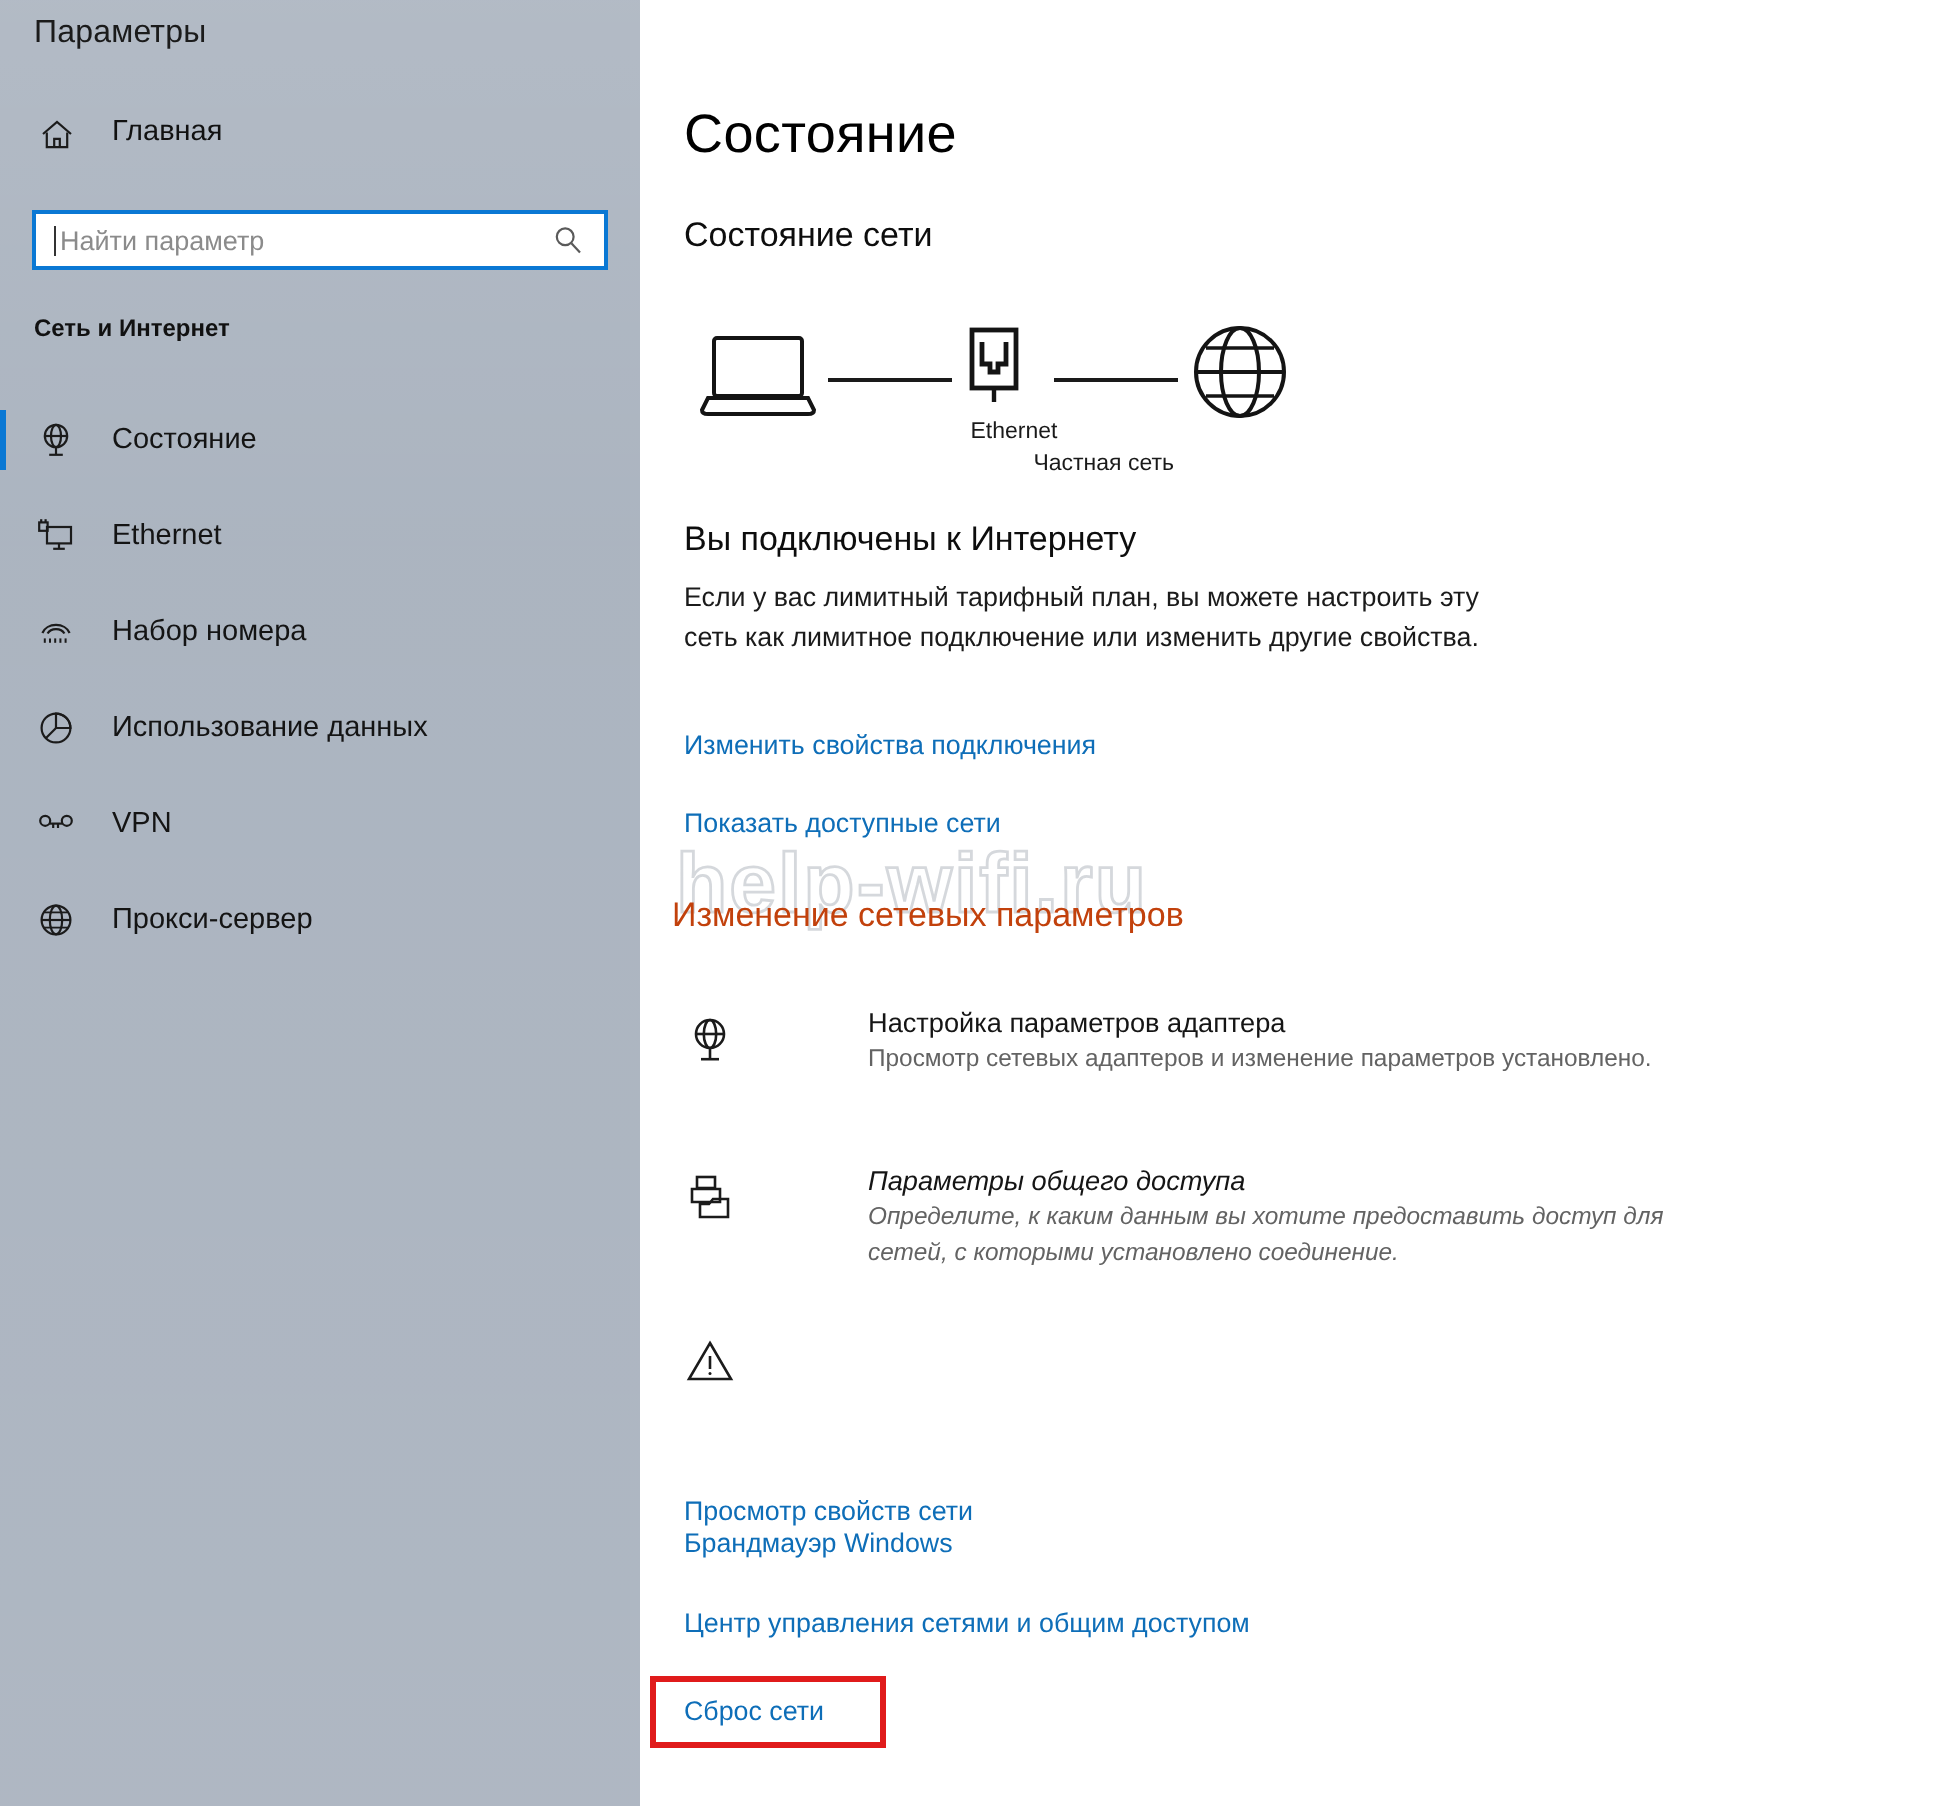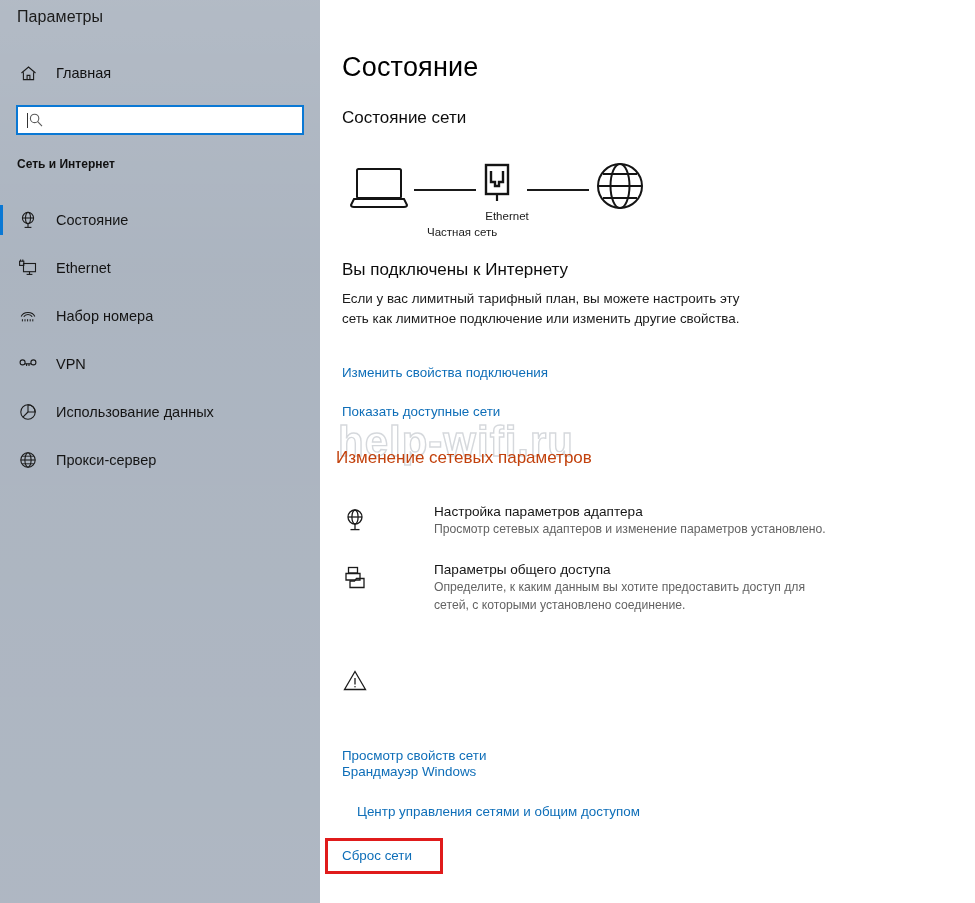--- a/index.html
+++ b/index.html
@@ -56,7 +56,6 @@
     left: 0; top: 58px;
     width: 320px; height: 30px;
     display: flex;
-    align-items: center;
     cursor: default;
   }
   #home-item .ico { width: 40px; display: flex; justify-content: center; margin-left: 8px; }

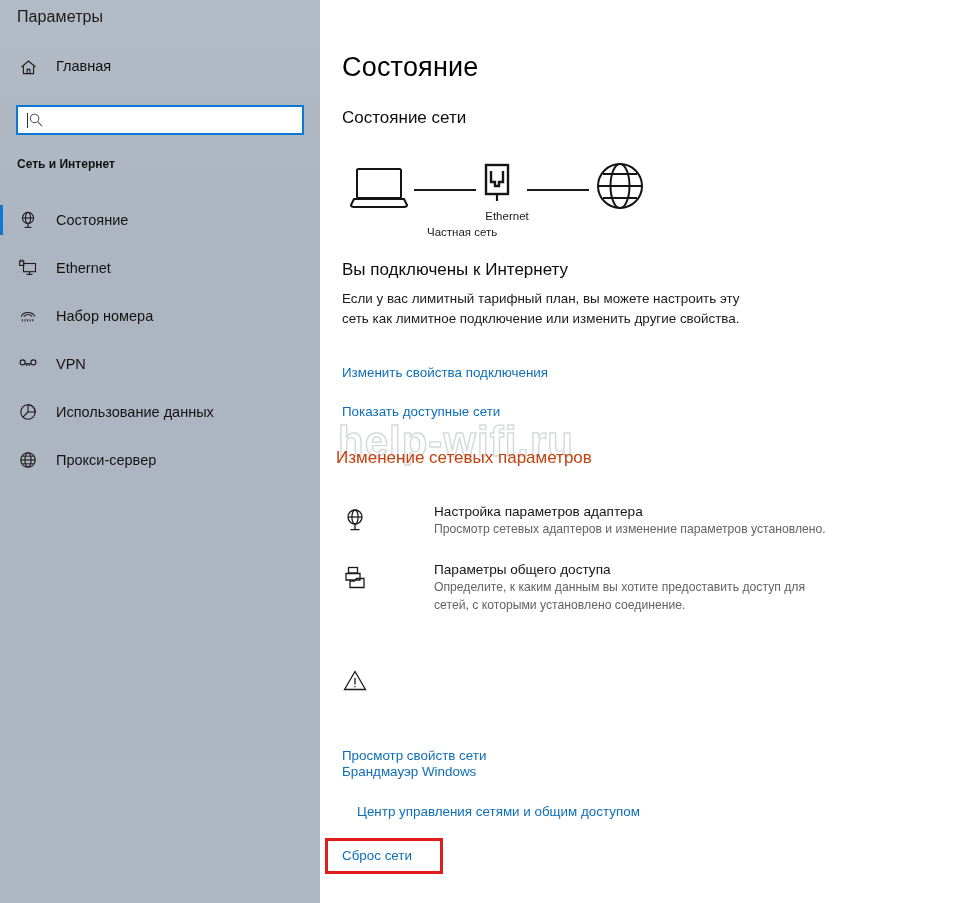--- a/index.html
+++ b/index.html
@@ -307,6 +307,7 @@
 
   <div id="search-box">
     <div id="search-caret"></div>
+    <div id="search-input-text">Найти параметр</div>
     <span id="search-icon">
       <svg width="16" height="16" viewBox="0 0 16 16">
         <circle cx="6.6" cy="6.4" r="4.2" fill="none" stroke="#5a5a5a" stroke-width="1.1"></circle>

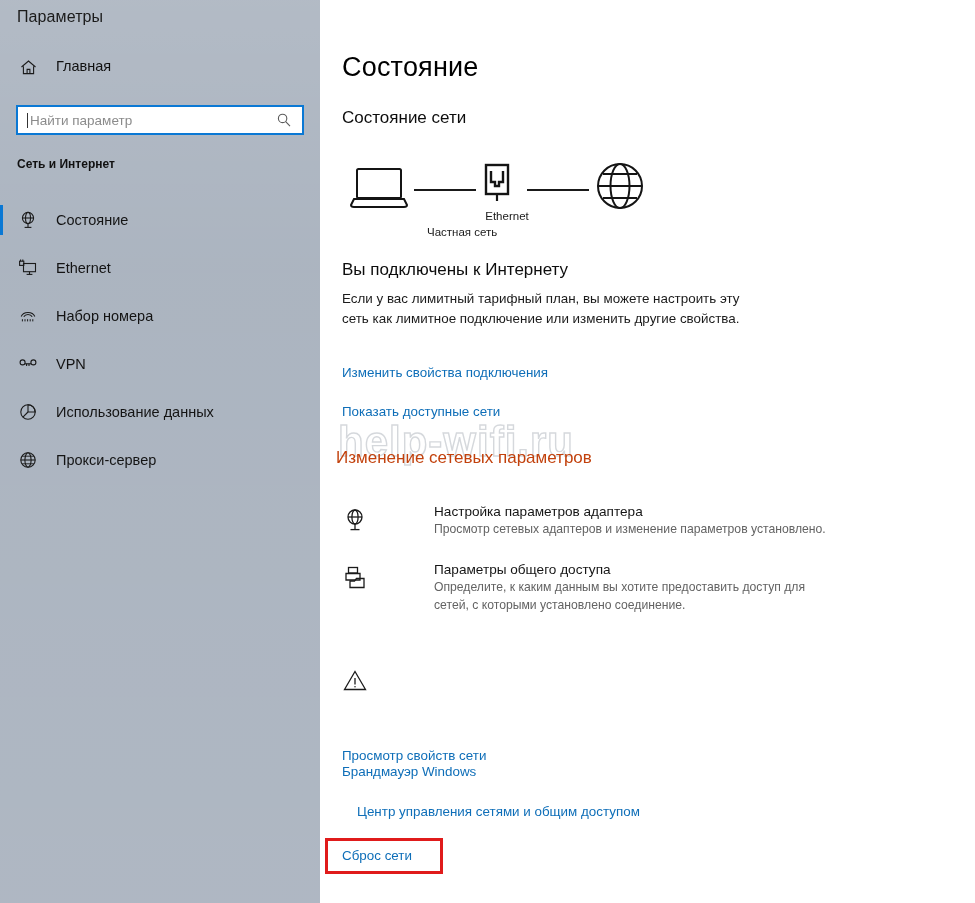--- a/index.html
+++ b/index.html
@@ -186,7 +186,7 @@
     position: absolute;
     left: 85px; top: 74px;
     width: 160px;
-    text-align: left;
+    text-align: right;
     font-size: 11.5px;
     color: #1a1a1a;
   }

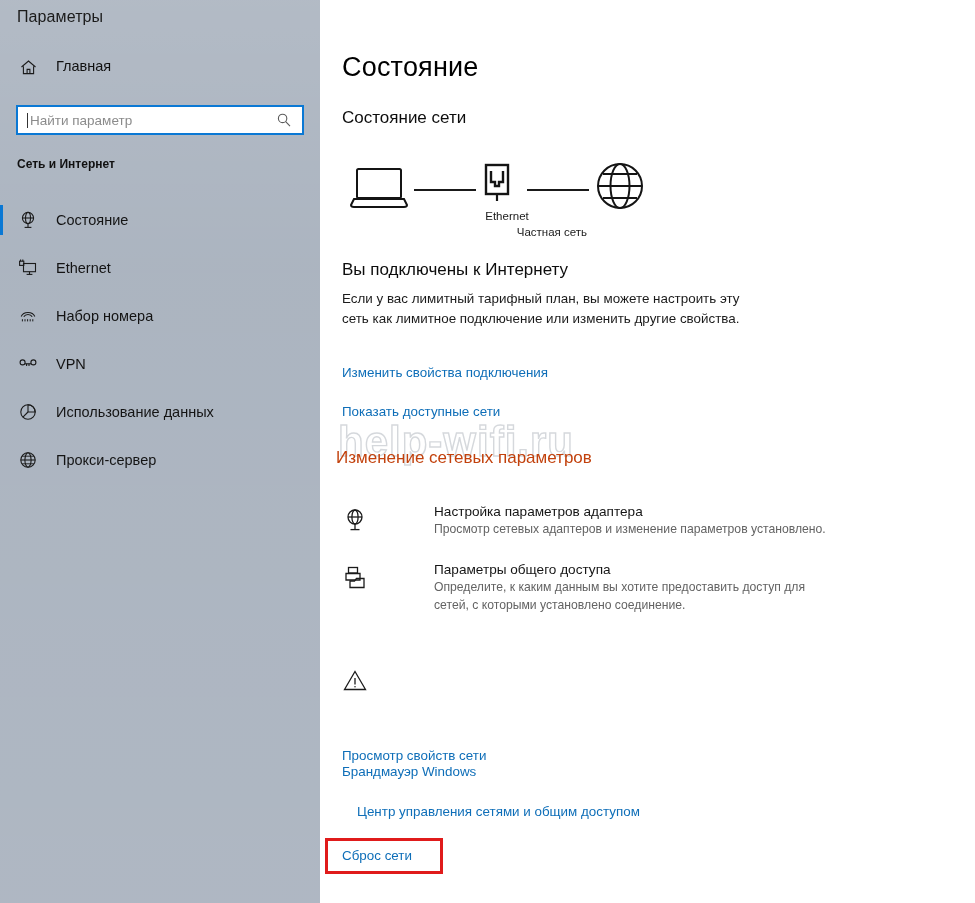--- a/index.html
+++ b/index.html
@@ -369,6 +369,18 @@
 
       <span class="ico">
         <svg width="20" height="20" viewBox="0 0 20 20">
+          <circle cx="10" cy="10" r="7.2" fill="none" stroke="#1b1b1b" stroke-width="1.1"></circle>
+          <path d="M10 10 L10 2.8 A7.2 7.2 0 0 1 17.2 10 Z" fill="none" stroke="#1b1b1b" stroke-width="1.1"></path>
+          <line x1="10" y1="10" x2="4.9" y2="15.1" stroke="#1b1b1b" stroke-width="1.1"></line>
+        </svg>
+      </span>
+      <span class="lbl">Использование данных</span>
+    </div>
+
+    <div class="nav-item">
+
+      <span class="ico">
+        <svg width="20" height="20" viewBox="0 0 20 20">
           <circle cx="4.6" cy="8.4" r="2.5" fill="none" stroke="#1b1b1b" stroke-width="1.1"></circle>
           <circle cx="15.4" cy="8.4" r="2.5" fill="none" stroke="#1b1b1b" stroke-width="1.1"></circle>
           <path d="M6.8 9.8 L13.2 9.8" stroke="#1b1b1b" stroke-width="1.1" fill="none"></path>
@@ -377,18 +389,6 @@
         </svg>
       </span>
       <span class="lbl">VPN</span>
-    </div>
-
-    <div class="nav-item">
-
-      <span class="ico">
-        <svg width="20" height="20" viewBox="0 0 20 20">
-          <circle cx="10" cy="10" r="7.2" fill="none" stroke="#1b1b1b" stroke-width="1.1"></circle>
-          <path d="M10 10 L10 2.8 A7.2 7.2 0 0 1 17.2 10 Z" fill="none" stroke="#1b1b1b" stroke-width="1.1"></path>
-          <line x1="10" y1="10" x2="4.9" y2="15.1" stroke="#1b1b1b" stroke-width="1.1"></line>
-        </svg>
-      </span>
-      <span class="lbl">Использование данных</span>
     </div>
 
     <div class="nav-item">

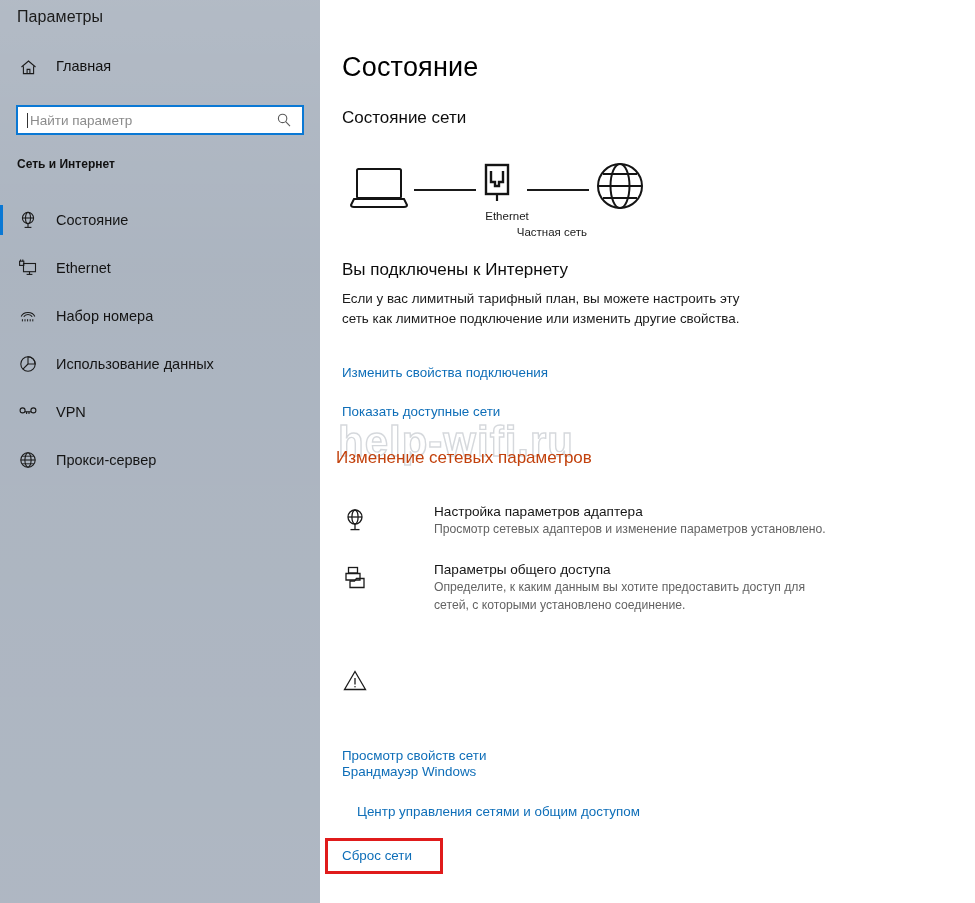--- a/index.html
+++ b/index.html
@@ -264,7 +264,7 @@
     width: 400px;
   }
   #setting-adapter { top: 504px; }
-  #setting-sharing { top: 562px; }
+  #setting-sharing { top: 583px; font-style: italic; }
   #setting-troubleshoot { top: 665px; }
 
   #link-view-props { position: absolute; left: 22px; top: 724px; margin-top: 24px; }

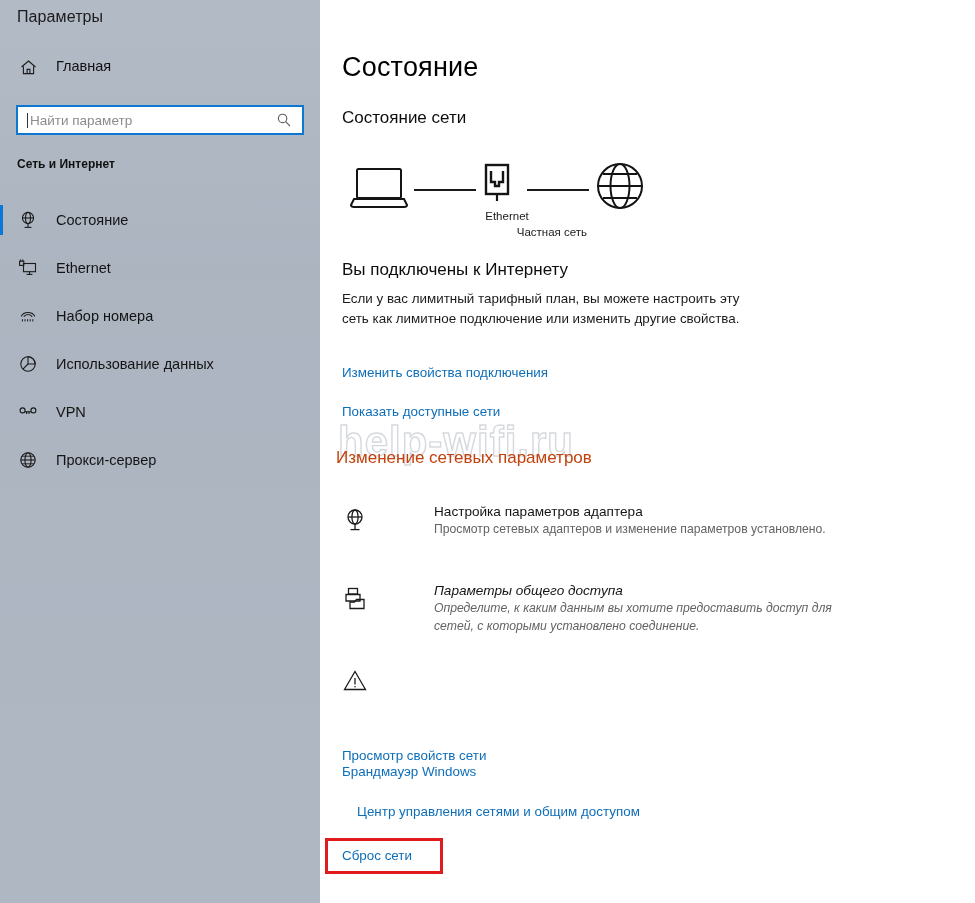--- a/index.html
+++ b/index.html
@@ -269,7 +269,7 @@
 
   #link-view-props { position: absolute; left: 22px; top: 724px; margin-top: 24px; }
   #link-firewall { position: absolute; left: 22px; top: 764px; }
-  #link-netcenter { position: absolute; left: 22px; top: 804px; margin-left: 15px; }
+  #link-netcenter { position: absolute; left: 22px; top: 804px; }
 
   
   #reset-highlight {

